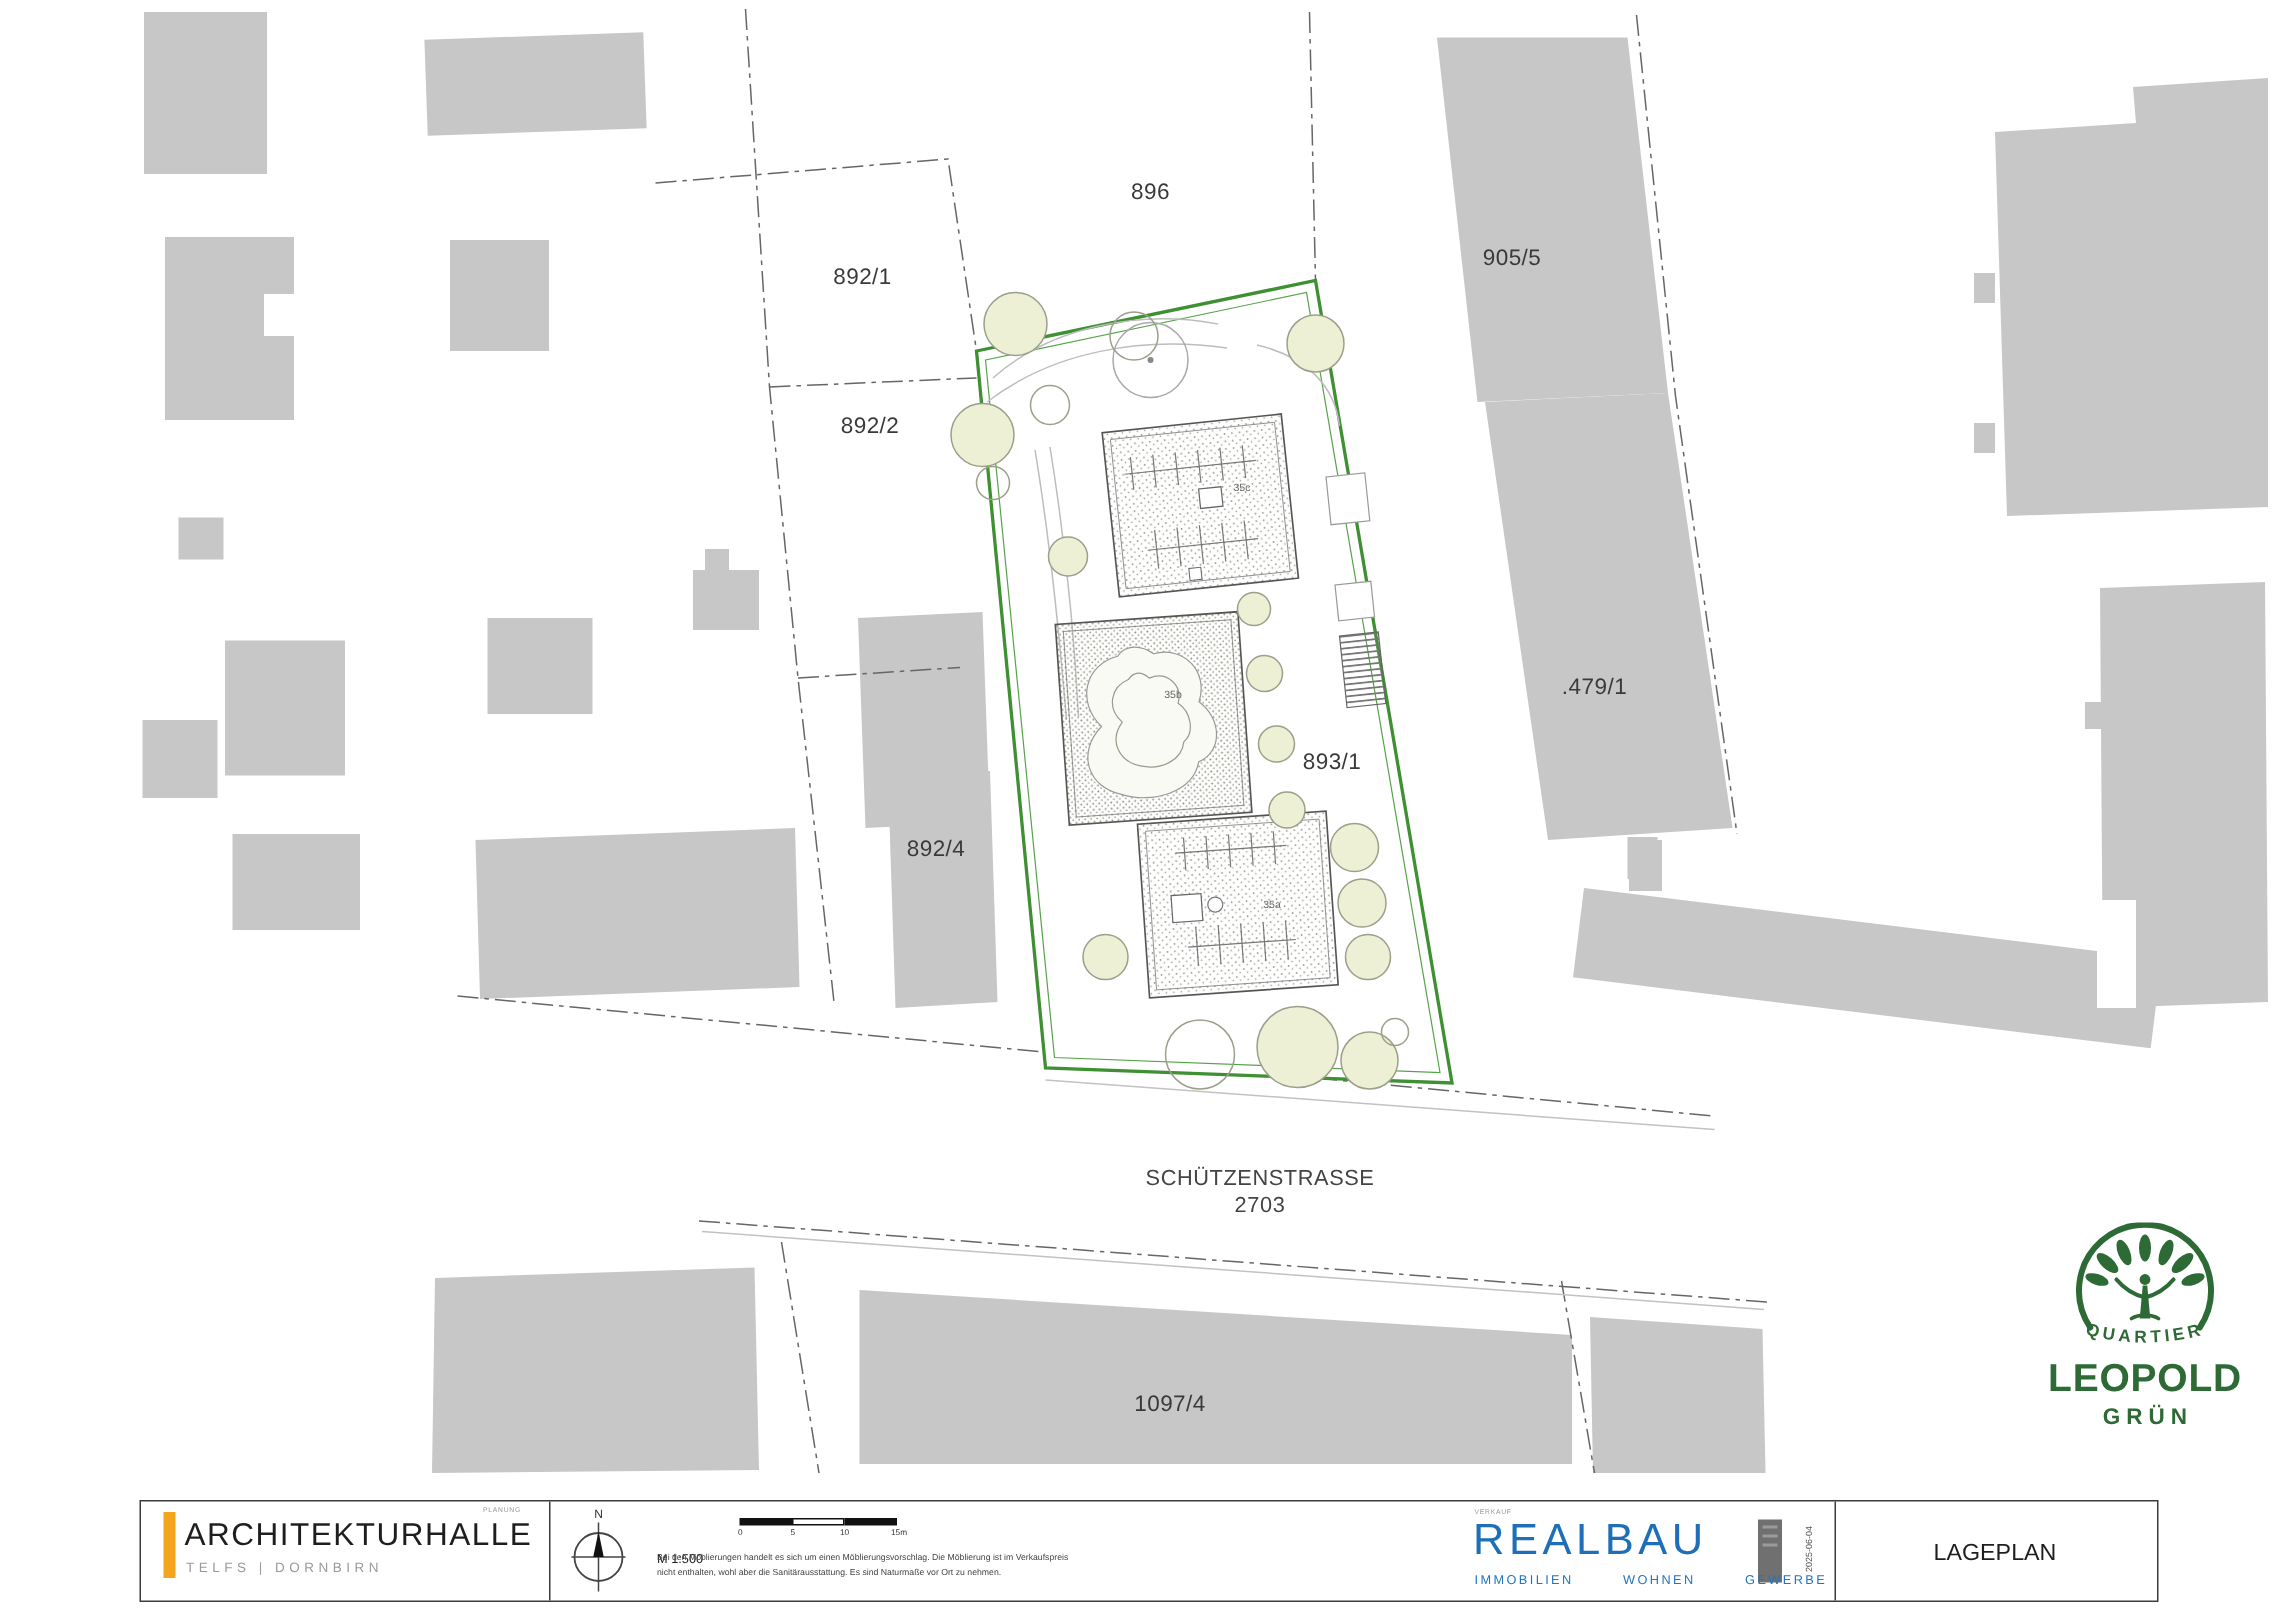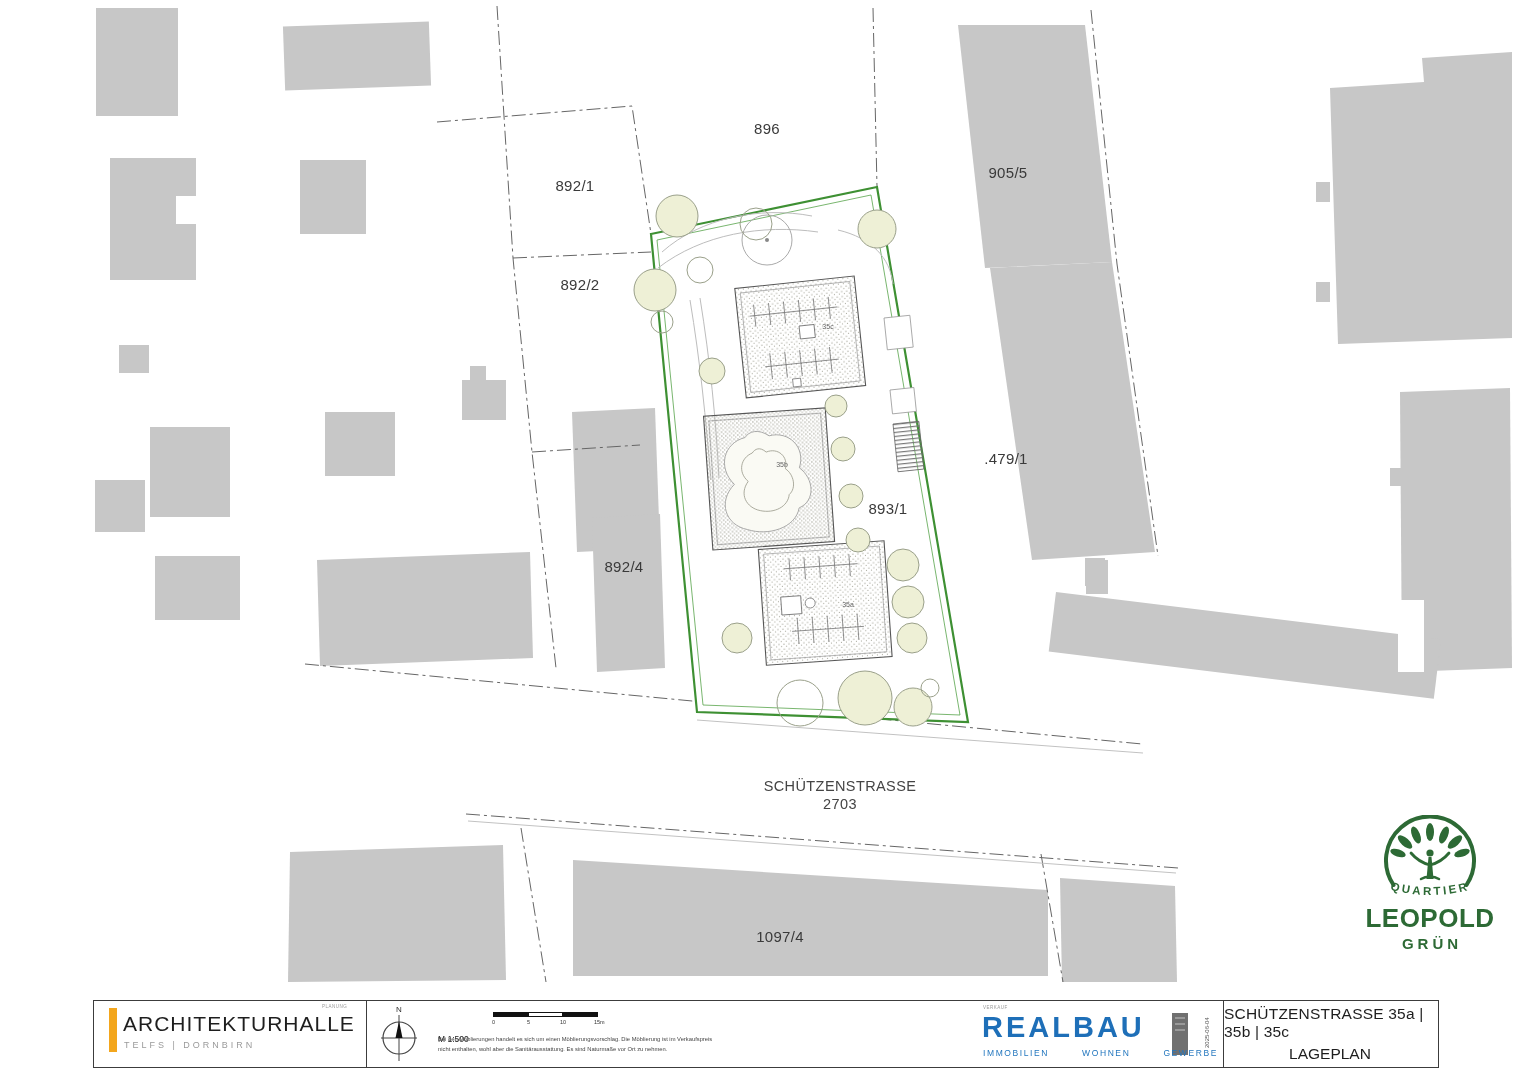--- a/index.html
+++ b/index.html
@@ -220,7 +220,7 @@
   <div class="lbl" style="left:580px;top:284px">892/2</div>
   <div class="lbl" style="left:624px;top:566px">892/4</div>
   <div class="lbl" style="left:1008px;top:172px">905/5</div>
-  <div class="lbl" style="left:1006px;top:458px">.479/1</div>
+  <div class="lbl" style="left:1063px;top:458px">.479/1</div>
   <div class="lbl" style="left:888px;top:508px">893/1</div>
   <div class="lbl" style="left:780px;top:936px">1097/4</div>
 

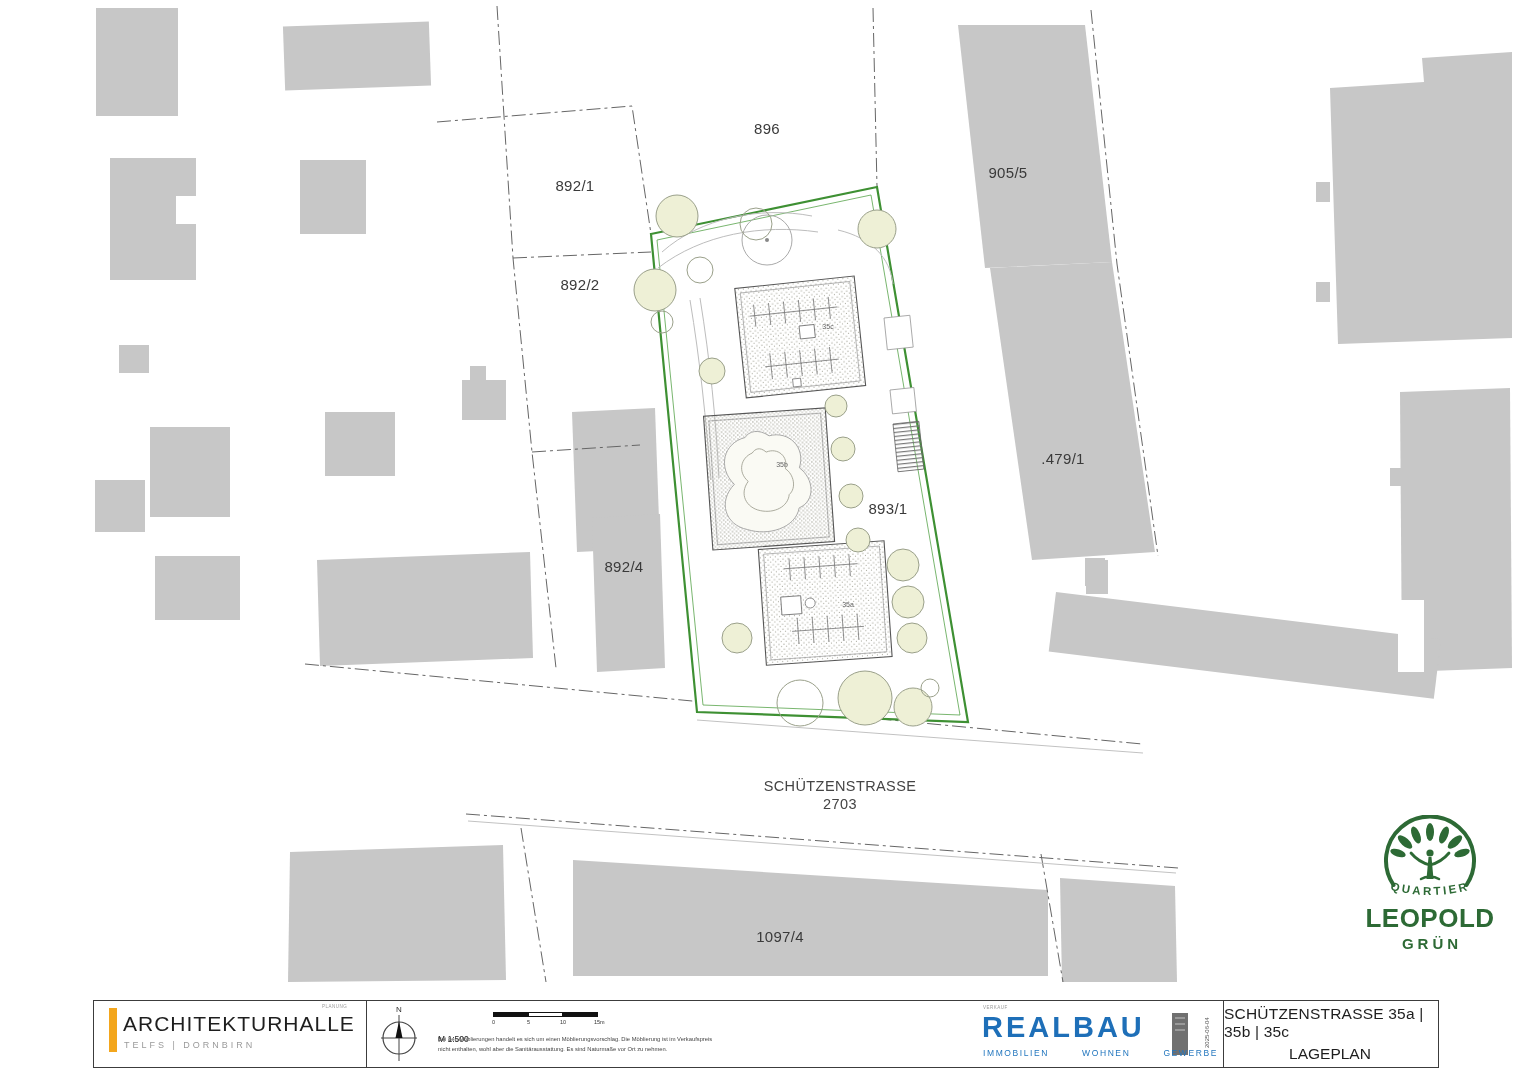--- a/index.html
+++ b/index.html
@@ -28,7 +28,7 @@
   #disclaimer{position:absolute;left:344px;top:33px;width:340px;font-size:5.8px;
               line-height:1.75;color:#444;}
   #realbau{position:absolute;left:882px;top:3px;width:232px;height:58px;}
-  #realbau-name{position:absolute;left:6px;top:7px;font-size:29px;font-weight:700;
+  #realbau-name{position:absolute;left:6px;top:7px;font-size:29px;font-weight:400;
                 letter-spacing:3px;color:#1e6fb8;}
   #realbau-block{position:absolute;left:196px;top:9px;width:16px;height:42px;background:#707070;}
   #realbau-block i{display:block;height:2px;margin:4px 3px 0 3px;background:#9a9a9a;}

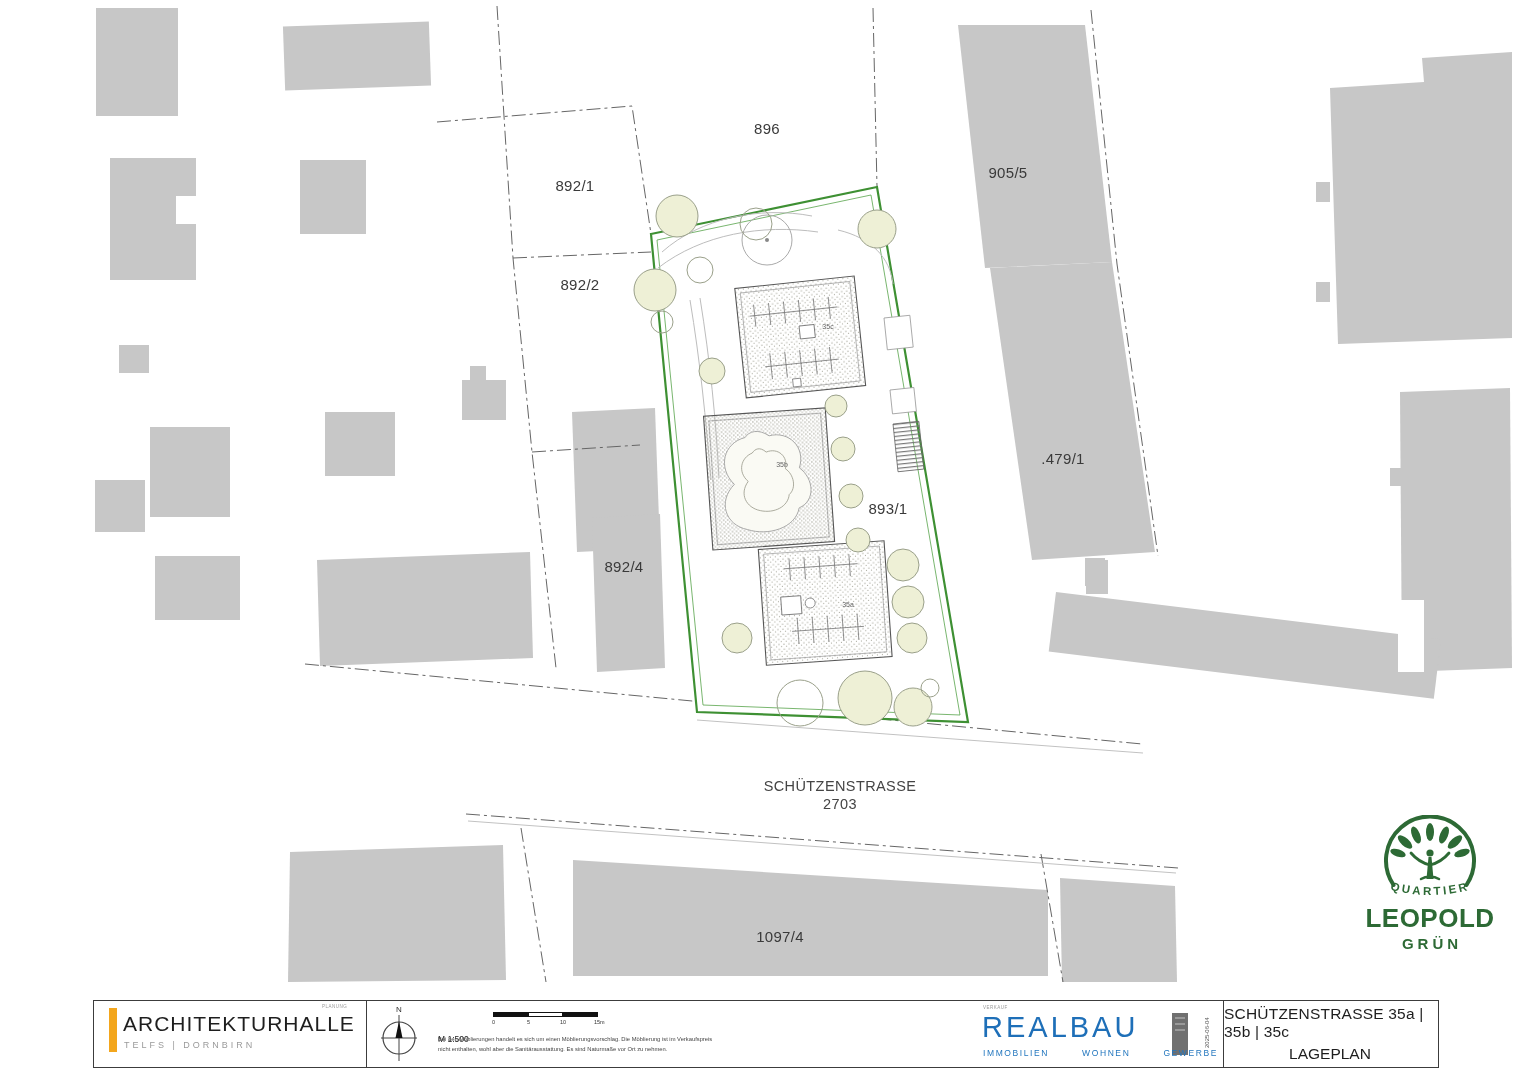--- a/index.html
+++ b/index.html
@@ -311,7 +311,6 @@
     <div id="plot-date">2025-06-04</div>
 
     <div id="sheet-title">
-      <div class="t1">SCHÜTZENSTRASSE 35a | 35b | 35c</div>
       <div class="t2">LAGEPLAN</div>
     </div>
   </div>

